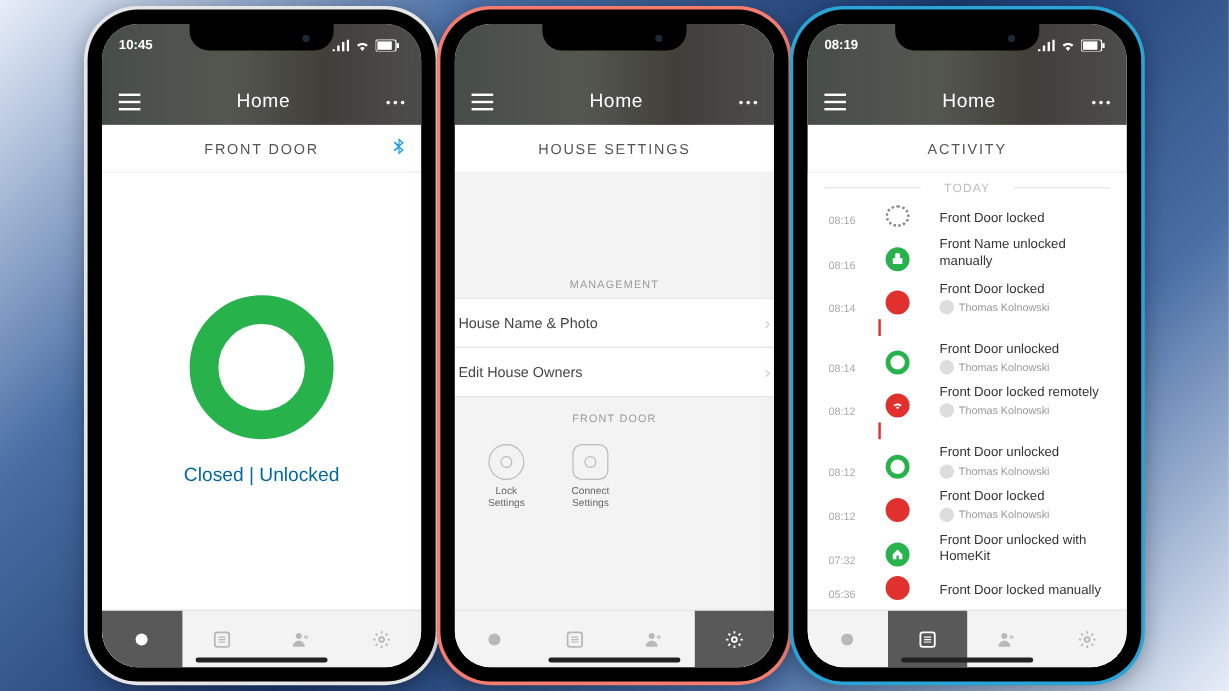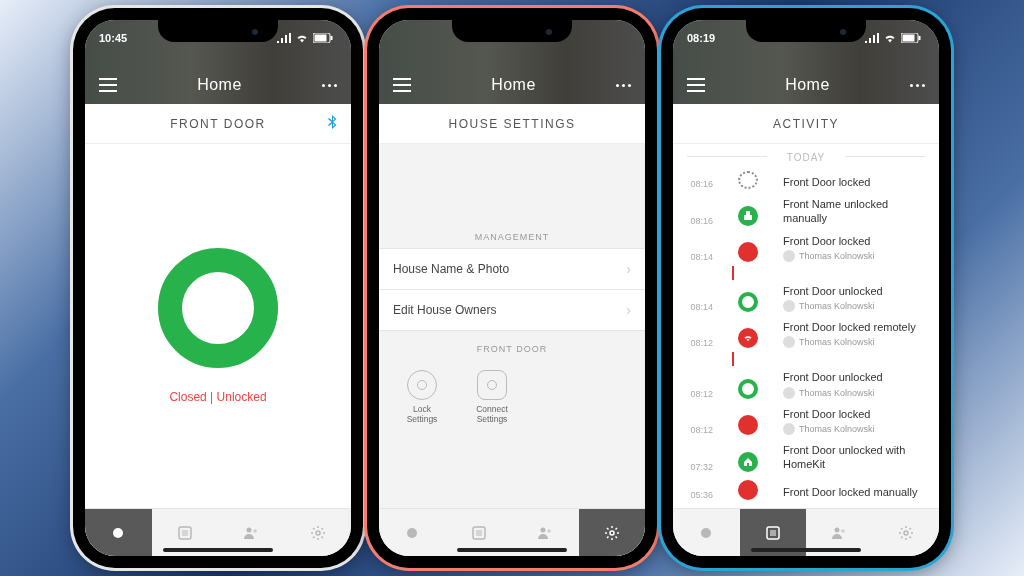--- a/index.html
+++ b/index.html
@@ -64,7 +64,7 @@
   
   .section-label { font-size:9px; letter-spacing:1px; color:#999; text-align:center; padding:14px 0 6px; }
   .list-row { background:#fff; border-top:1px solid #e6e6e6; border-bottom:1px solid #e6e6e6;
-    padding:12px 14px; font-size:12px; color:#444; display:flex; justify-content:space-between; align-items:center; margin-bottom:-1px; }
+    padding:12px 3px; font-size:12px; color:#444; display:flex; justify-content:space-between; align-items:center; margin-bottom:-1px; }
   .chev { color:#ccc; font-size:14px; }
   .tile-row { display:flex; gap:20px; padding:10px 18px; }
   .tile { width:50px; text-align:center; font-size:8.5px; color:#666; line-height:1.2; }

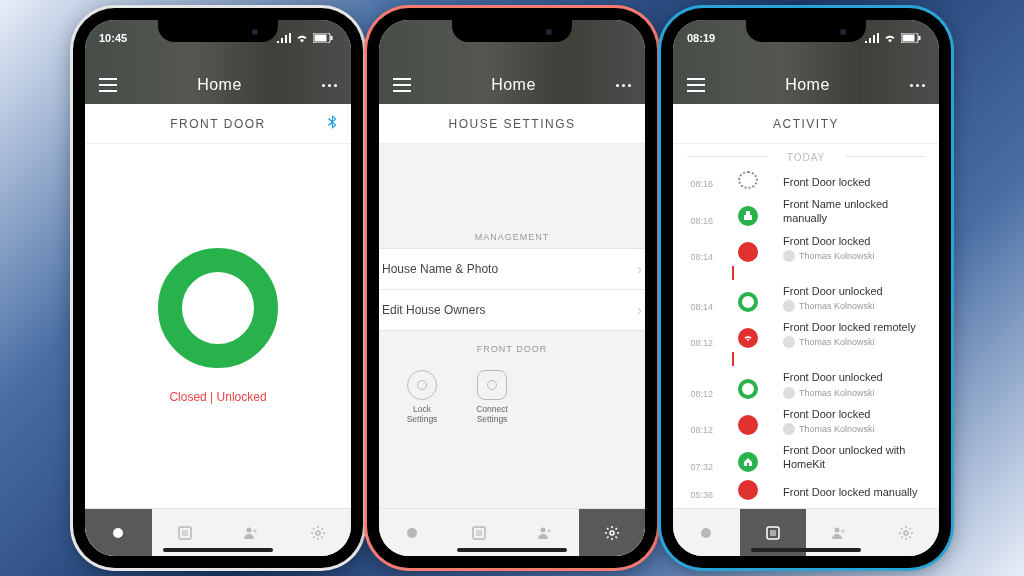--- a/index.html
+++ b/index.html
@@ -59,7 +59,7 @@
   
   .lock-canvas { flex:1; display:flex; flex-direction:column; align-items:center; justify-content:center; gap:22px; }
   .ring { width:120px; height:120px; border-radius:50%; border:24px solid #28b24c; }
-  .lock-status { font-size:12px; color:#ef4444; }
+  .lock-status { font-size:16px; color:#0369a1; }
 
   
   .section-label { font-size:9px; letter-spacing:1px; color:#999; text-align:center; padding:14px 0 6px; }

